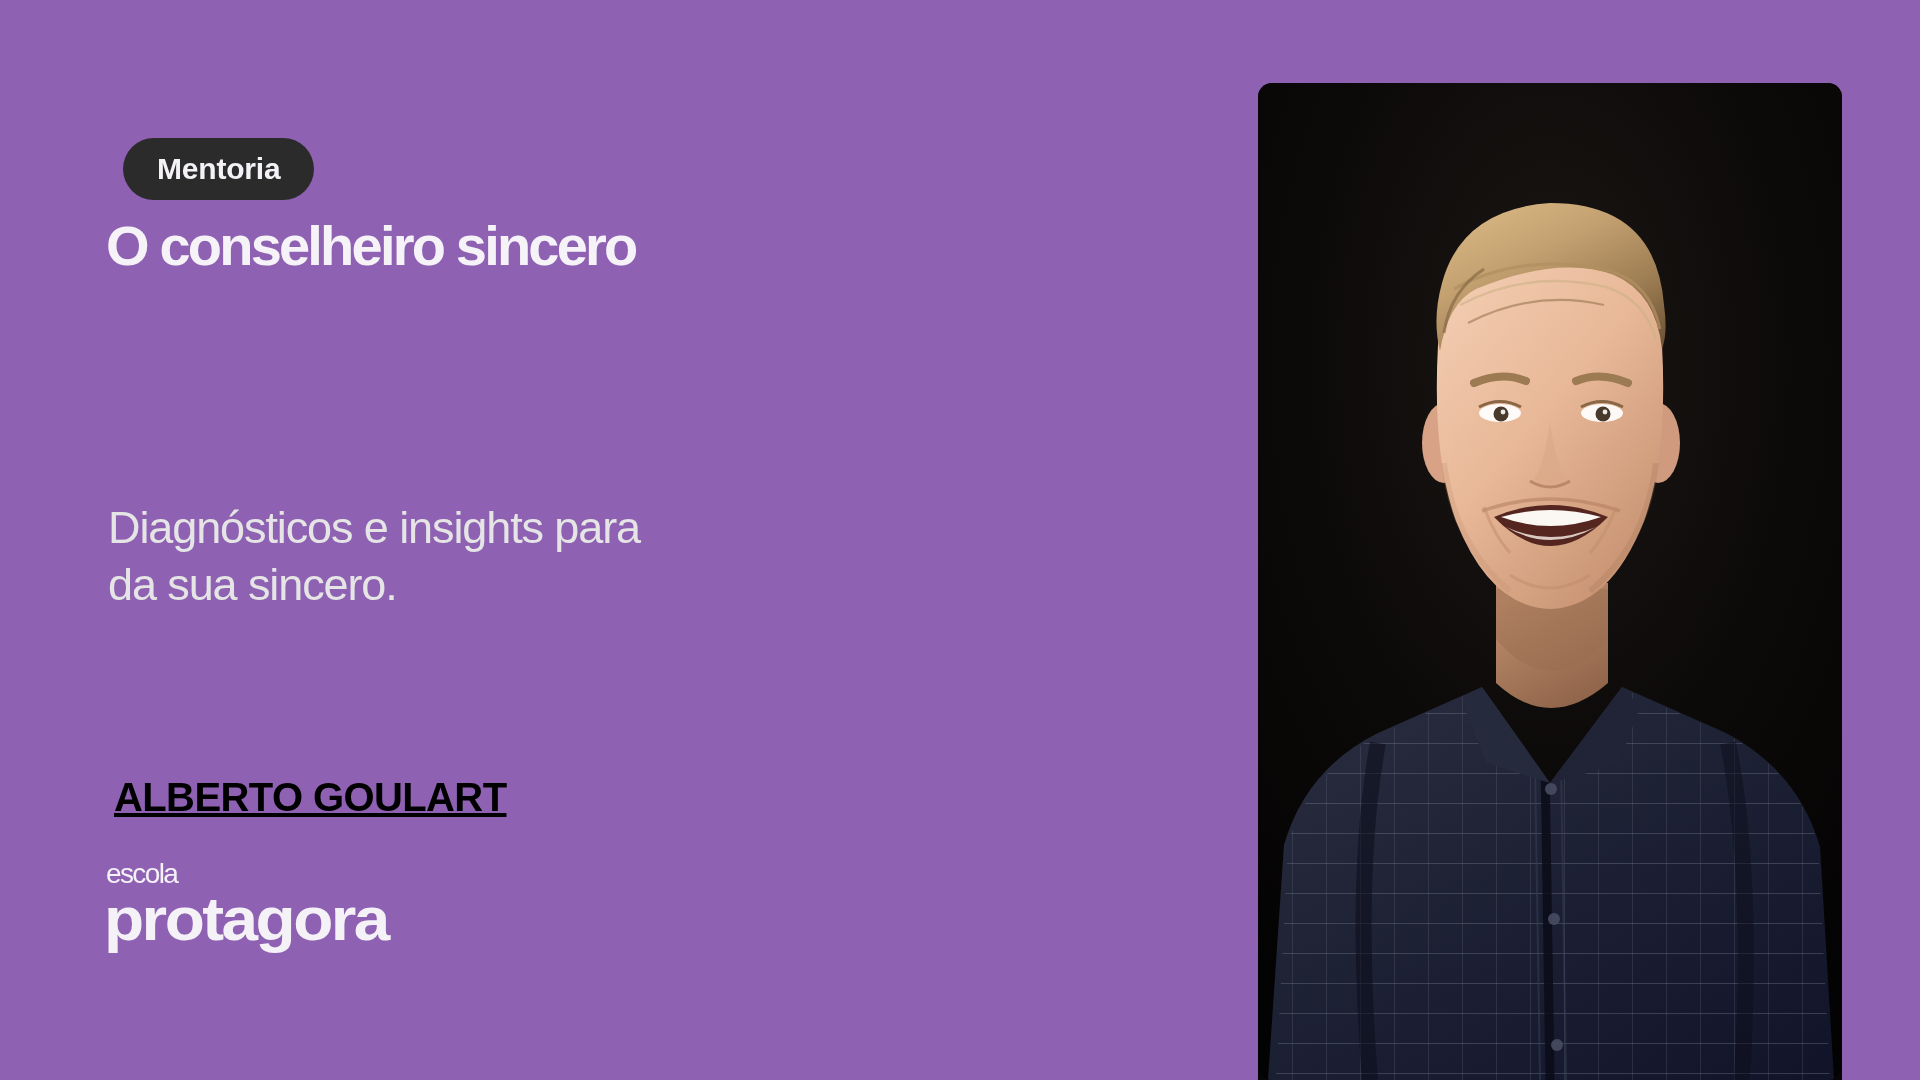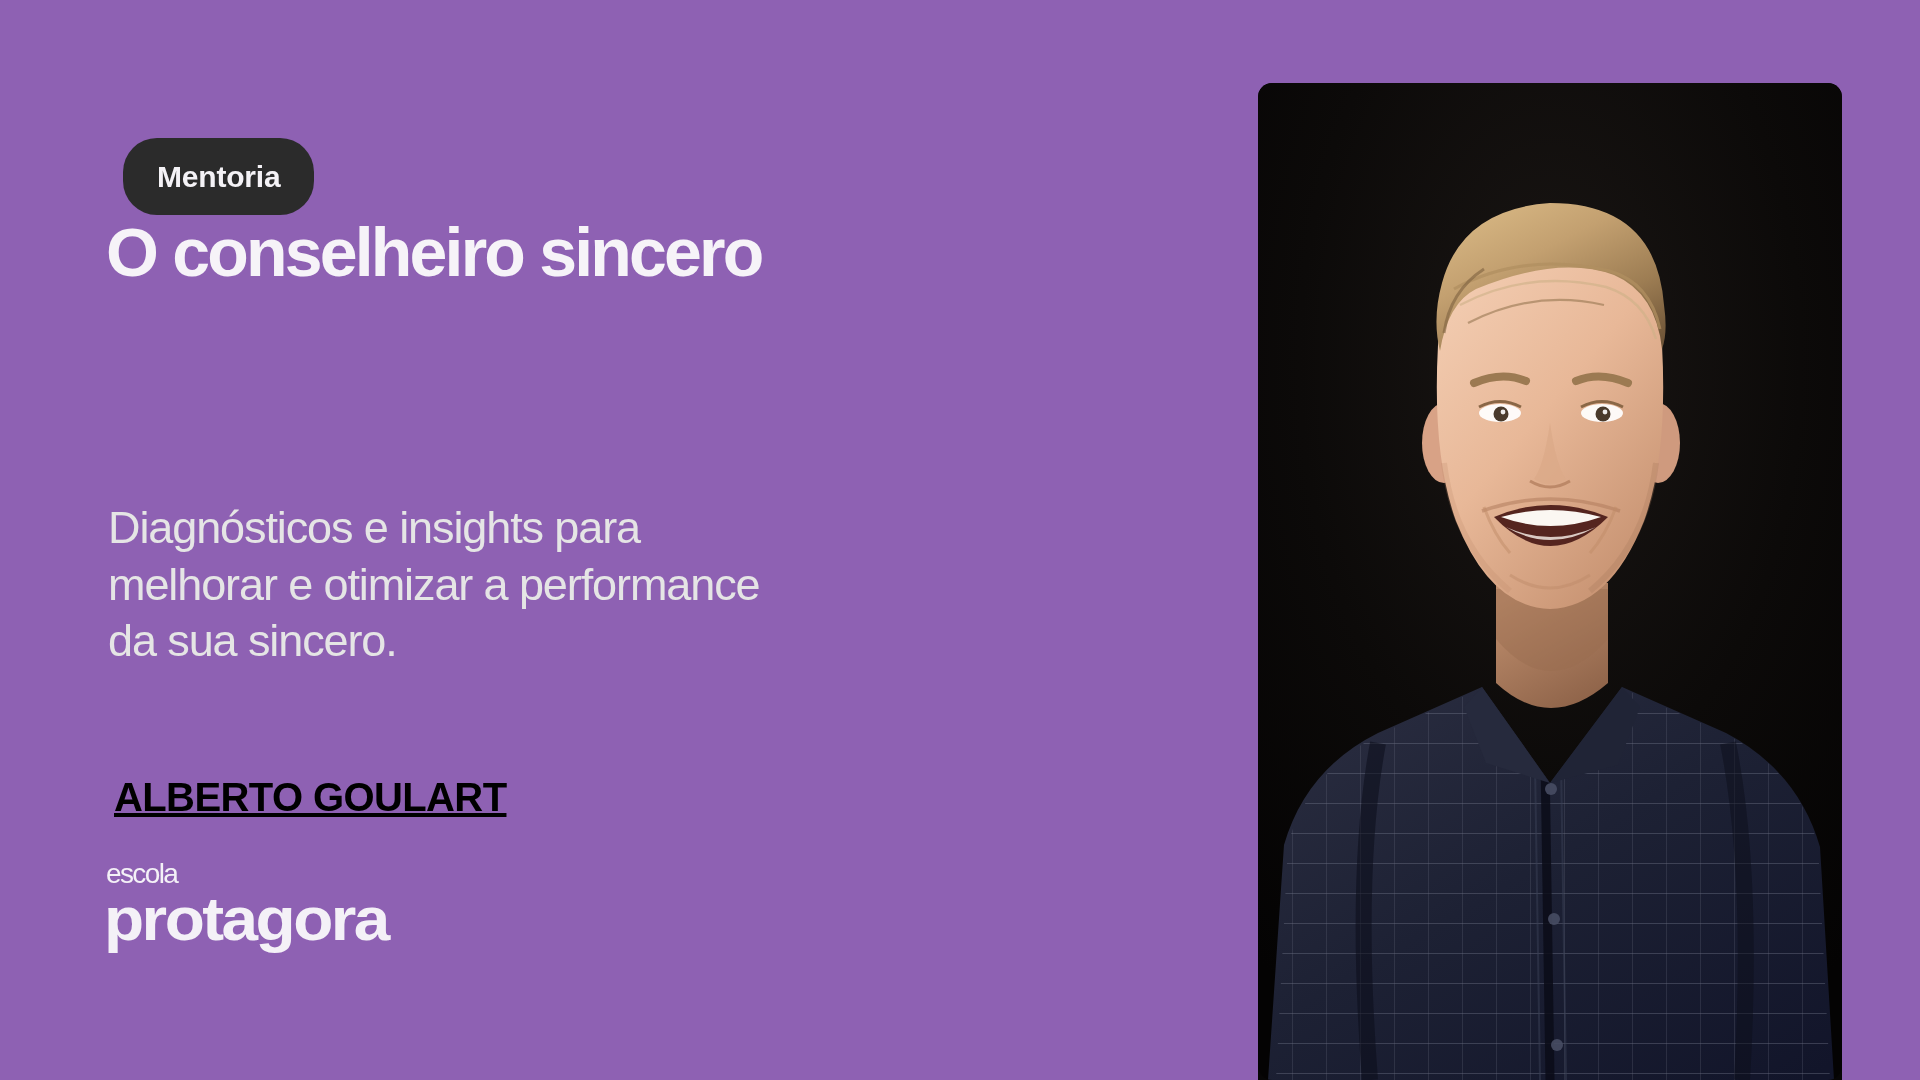--- a/index.html
+++ b/index.html
@@ -26,7 +26,7 @@
   #badge {
     position:absolute;
     left:123px; top:138px;
-    height:77px;
+    height:62px;
     padding:4px 34px;
     display:flex;
     align-items:center;

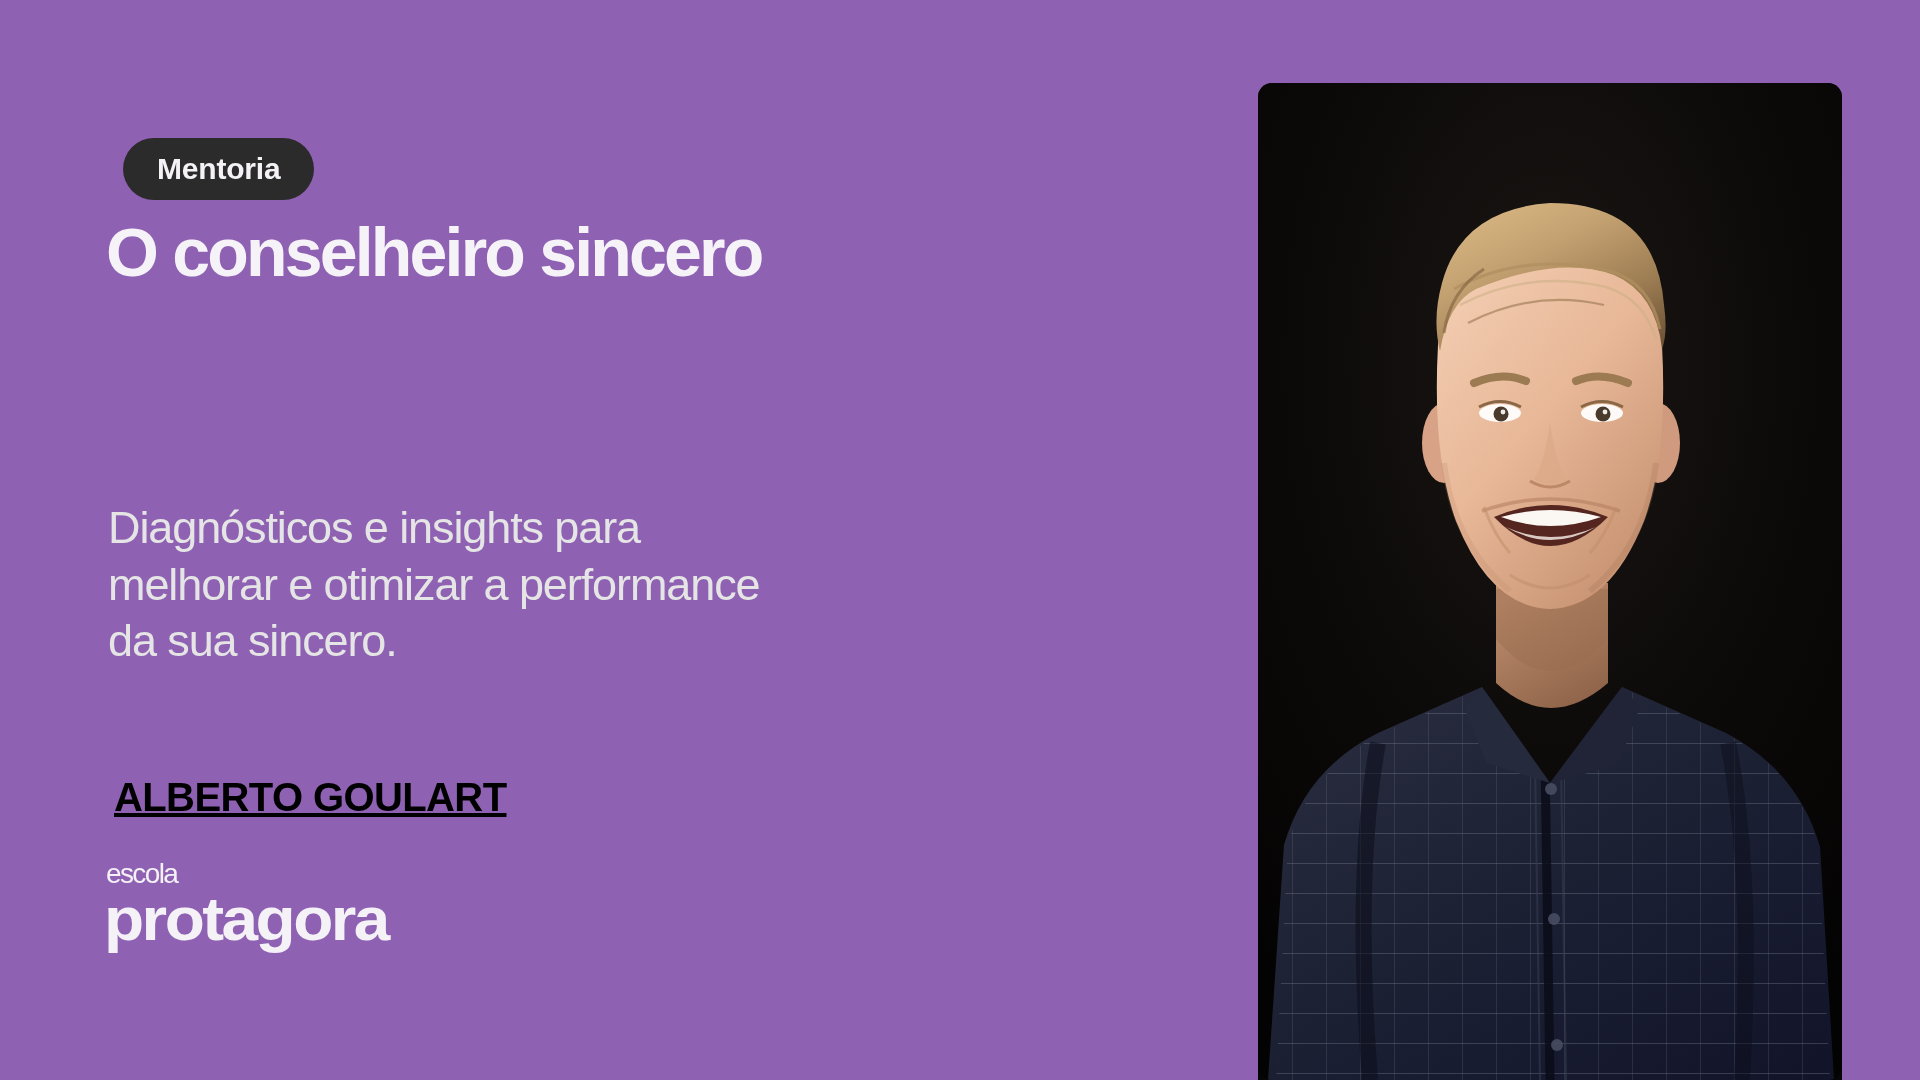--- a/index.html
+++ b/index.html
@@ -44,7 +44,7 @@
     left:106px; top:216px;
     width:1000px;
     color:#f6f3f8;
-    font-size:68px;
+    font-size:56px;
     font-weight:bold;
     letter-spacing:-2.8px;
     line-height:1.06;

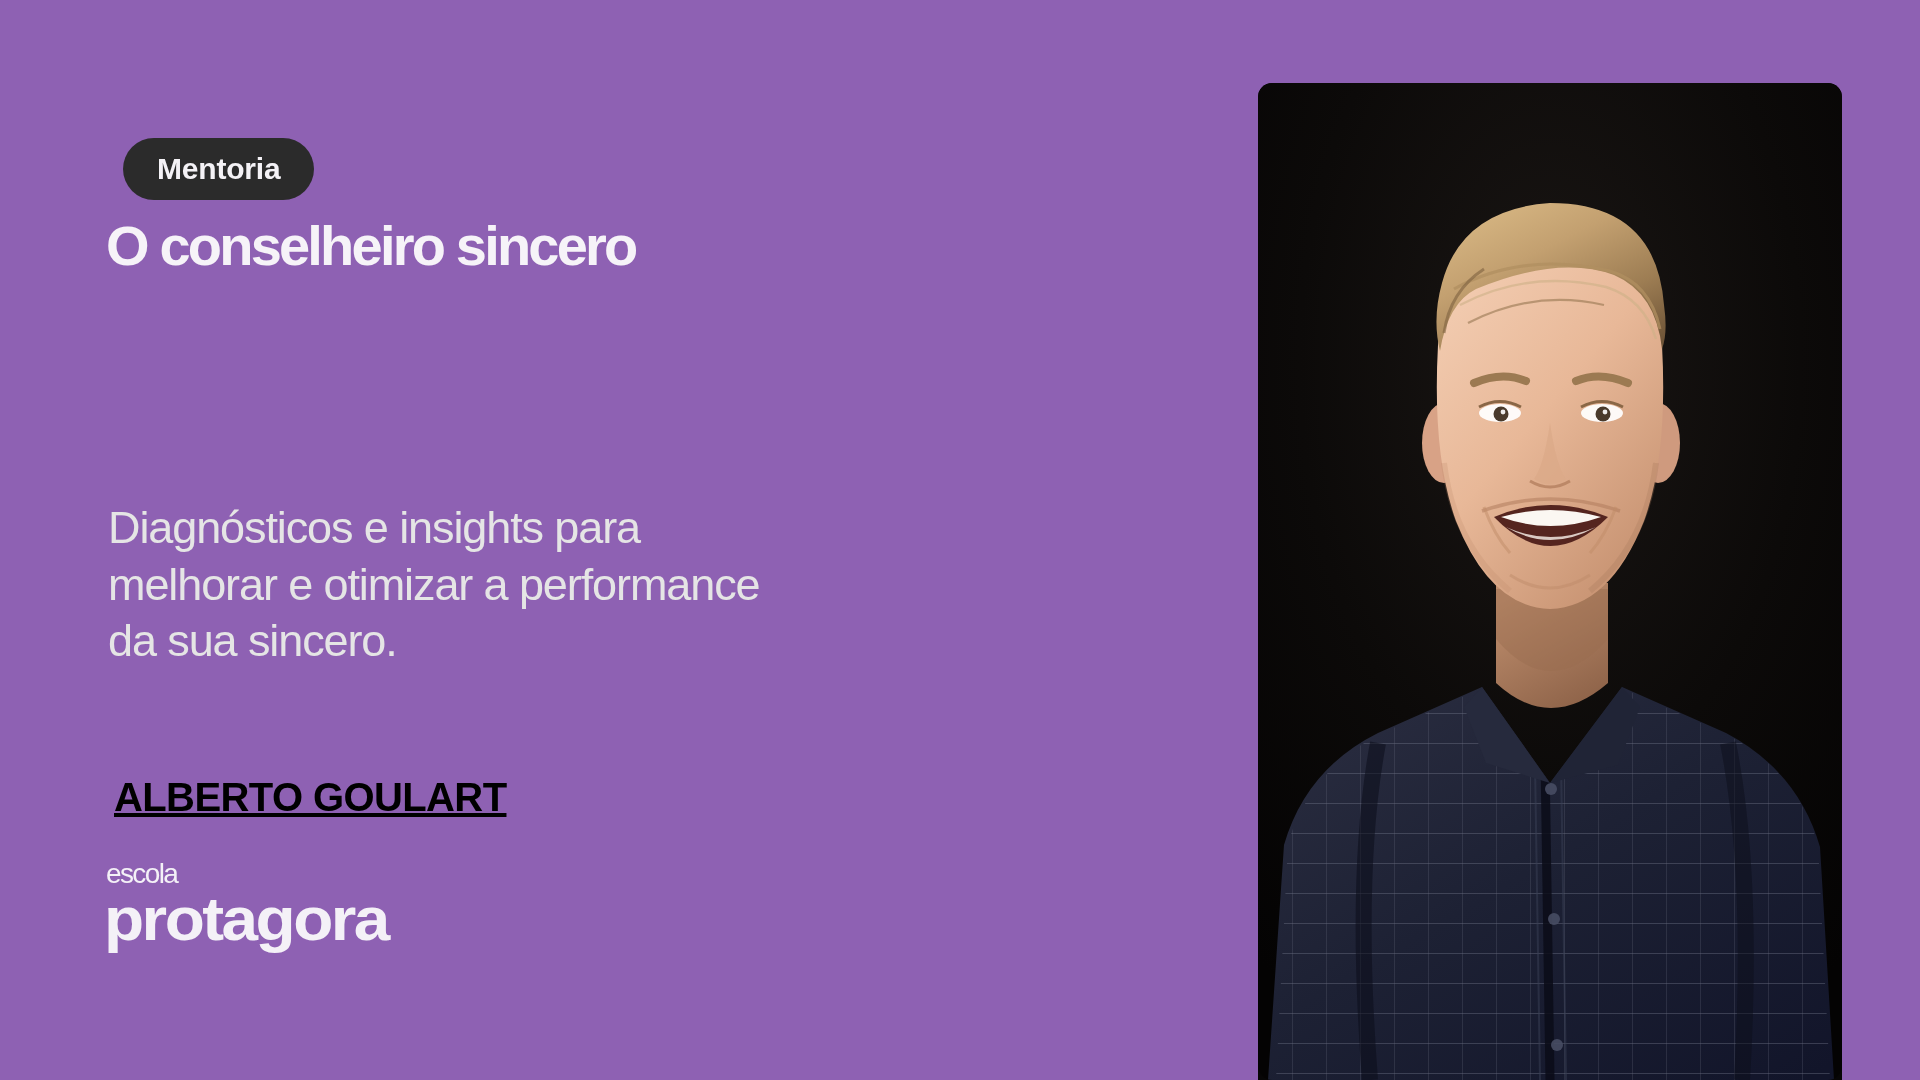--- a/index.html
+++ b/index.html
@@ -127,7 +127,6 @@
 
     <div id="subtitle">
       <span class="line">Diagnósticos e insights para</span>
-      <span class="line">melhorar e otimizar a performance</span>
       <span class="line">da sua sincero.</span>
     </div>
 

